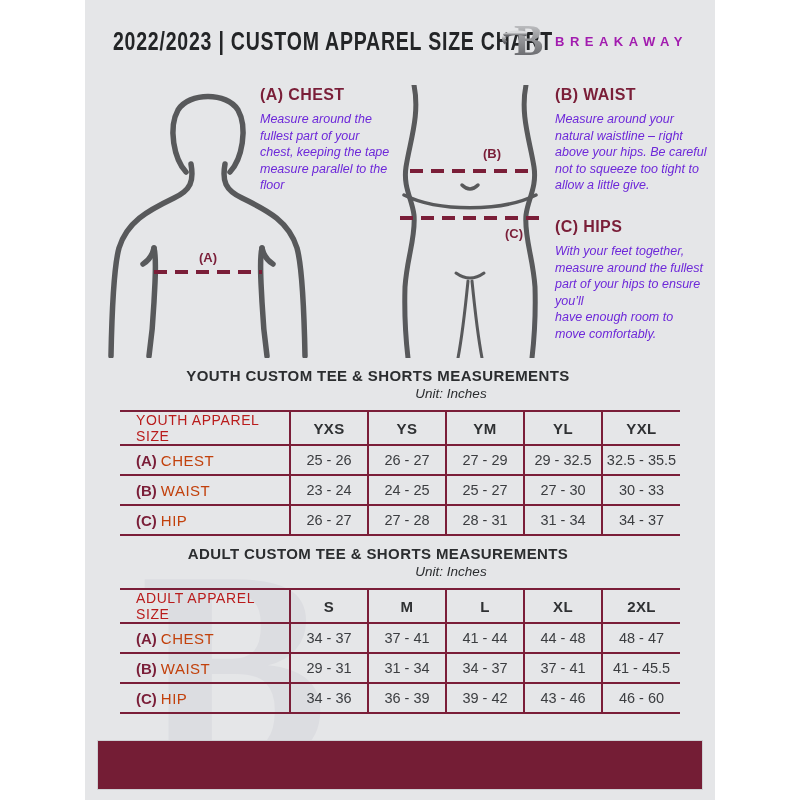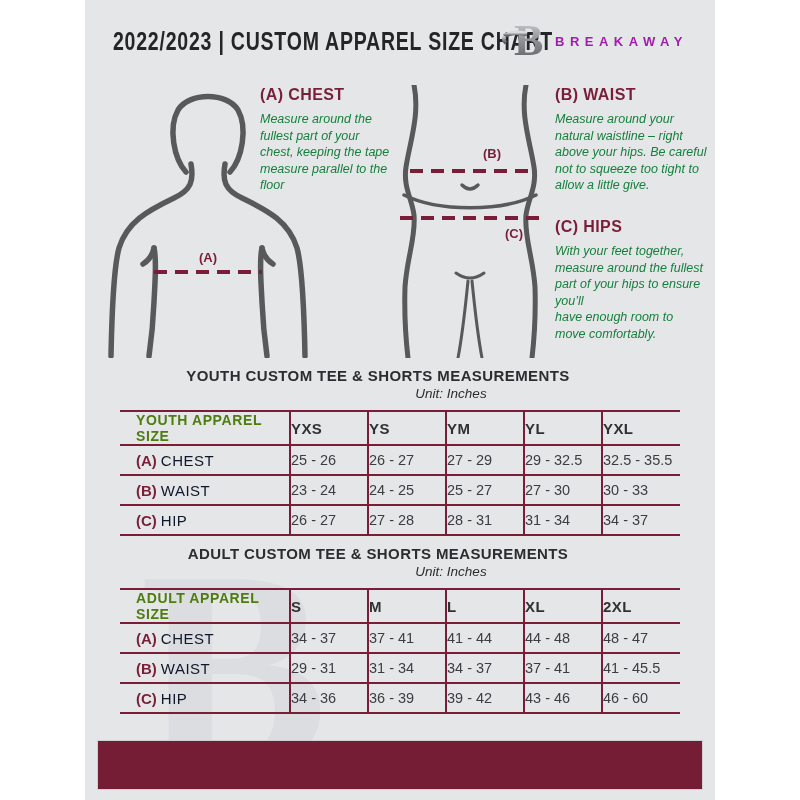--- a/index.html
+++ b/index.html
@@ -24,7 +24,7 @@
 
   
   .guide-h{font-size:16px;font-weight:700;color:var(--maroon);letter-spacing:.4px;margin:0 0 7px 0;}
-  .guide-p{font-size:12.5px;font-style:italic;color:#15803d;line-height:1.32;margin:0;white-space:pre-line;}
+  .guide-p{font-size:12.5px;font-style:italic;color:#6d28d9;line-height:1.32;margin:0;white-space:pre-line;}
   .chest-block{position:absolute;left:175px;top:86px;width:132px;}
   .waist-block{position:absolute;left:470px;top:86px;width:152px;}
   .hips-block{position:absolute;left:470px;top:218px;width:152px;}

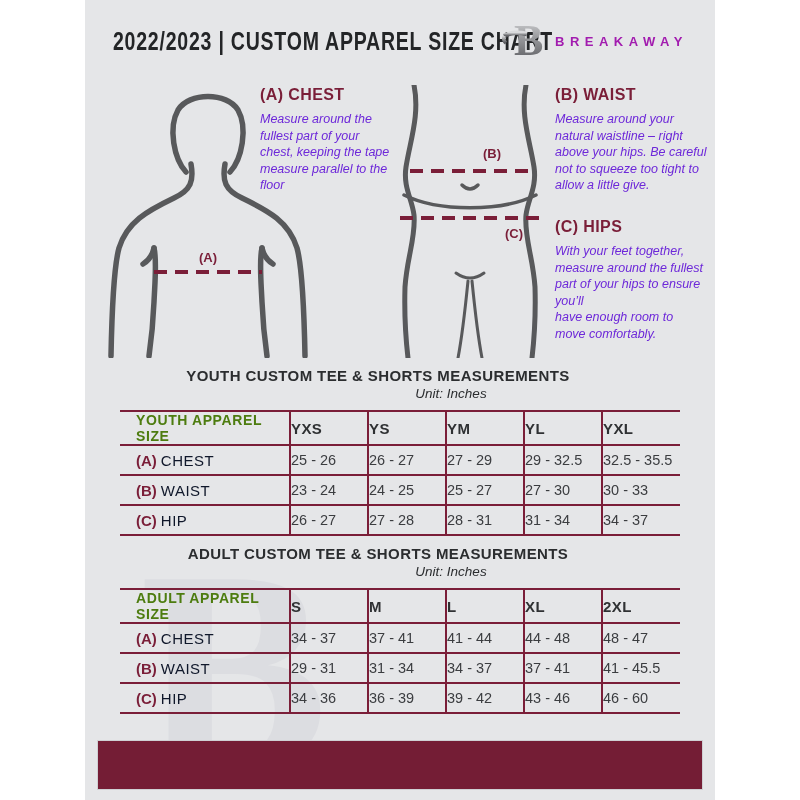--- a/index.html
+++ b/index.html
@@ -47,7 +47,7 @@
   .size-table thead tr{height:33px;}
   .size-table tbody tr{height:30px;}
   .size-table .lbl{text-align:left;padding-left:16px;}
-  .size-table thead .lbl{font-size:14px;font-weight:700;color:#4d7c0f;letter-spacing:.6px;}
+  .size-table thead .lbl{font-size:14px;font-weight:400;color:#b91c1c;letter-spacing:.6px;}
   .size-table thead th{font-size:15px;font-weight:700;color:#2f3133;letter-spacing:.4px;}
   .size-table td{font-size:14.5px;color:var(--cell);}
   .pfx{font-weight:700;color:var(--maroon);font-size:15px;}

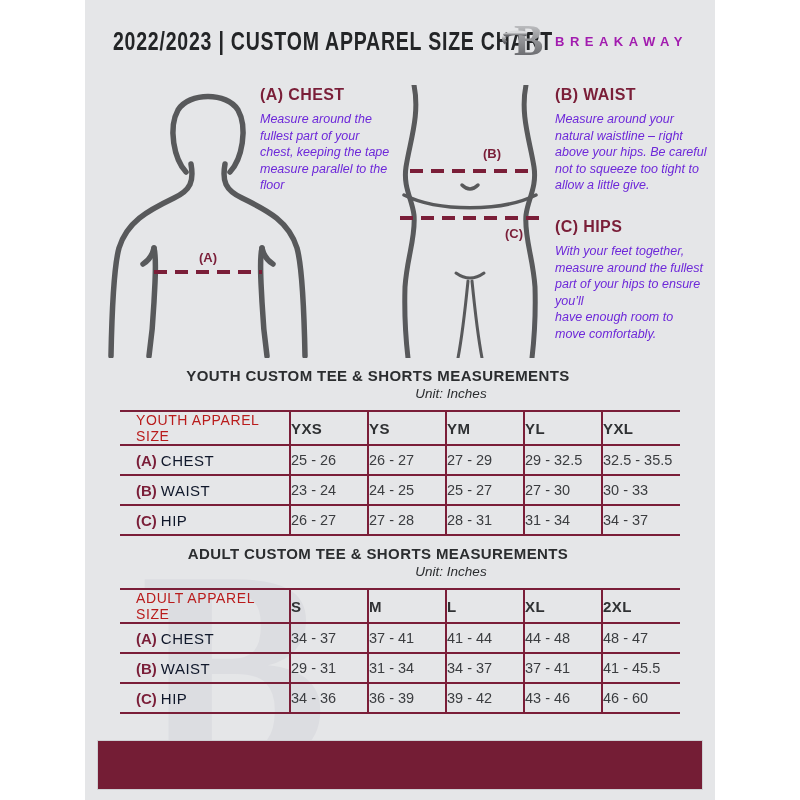--- a/index.html
+++ b/index.html
@@ -43,7 +43,7 @@
               border-top:2px solid var(--maroon);z-index:1;}
   .size-table tr{border-bottom:2px solid var(--maroon);}
   .size-table th+th,.size-table td+td{border-left:2px solid var(--maroon);}
-  .size-table th,.size-table td{padding:0;text-align:left;background:transparent;}
+  .size-table th,.size-table td{padding:0;text-align:center;background:transparent;}
   .size-table thead tr{height:33px;}
   .size-table tbody tr{height:30px;}
   .size-table .lbl{text-align:left;padding-left:16px;}

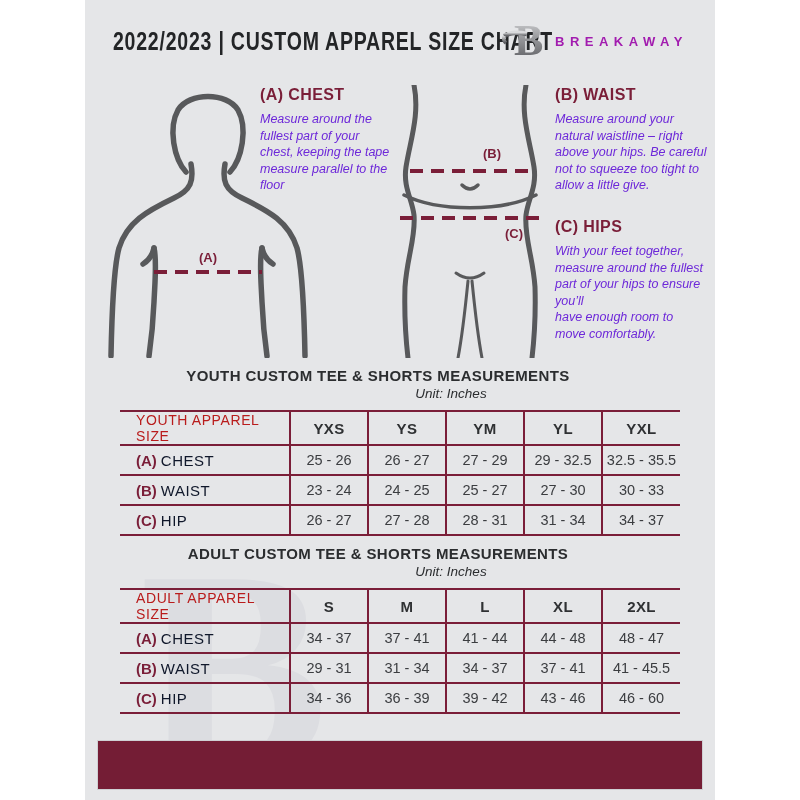--- a/index.html
+++ b/index.html
@@ -51,7 +51,7 @@
   .size-table thead th{font-size:15px;font-weight:700;color:#2f3133;letter-spacing:.4px;}
   .size-table td{font-size:14.5px;color:var(--cell);}
   .pfx{font-weight:700;color:var(--maroon);font-size:15px;}
-  .row-lbl{font-size:15px;color:#0f172a;letter-spacing:.5px;margin-left:4px;}
+  .row-lbl{font-size:15px;color:#c2410c;letter-spacing:.5px;margin-left:4px;}
 
   .watermark{position:absolute;left:55px;top:528px;font-family:"Liberation Serif",serif;font-weight:700;
              font-size:282px;line-height:1;color:#dcdde1;z-index:0;user-select:none;}

